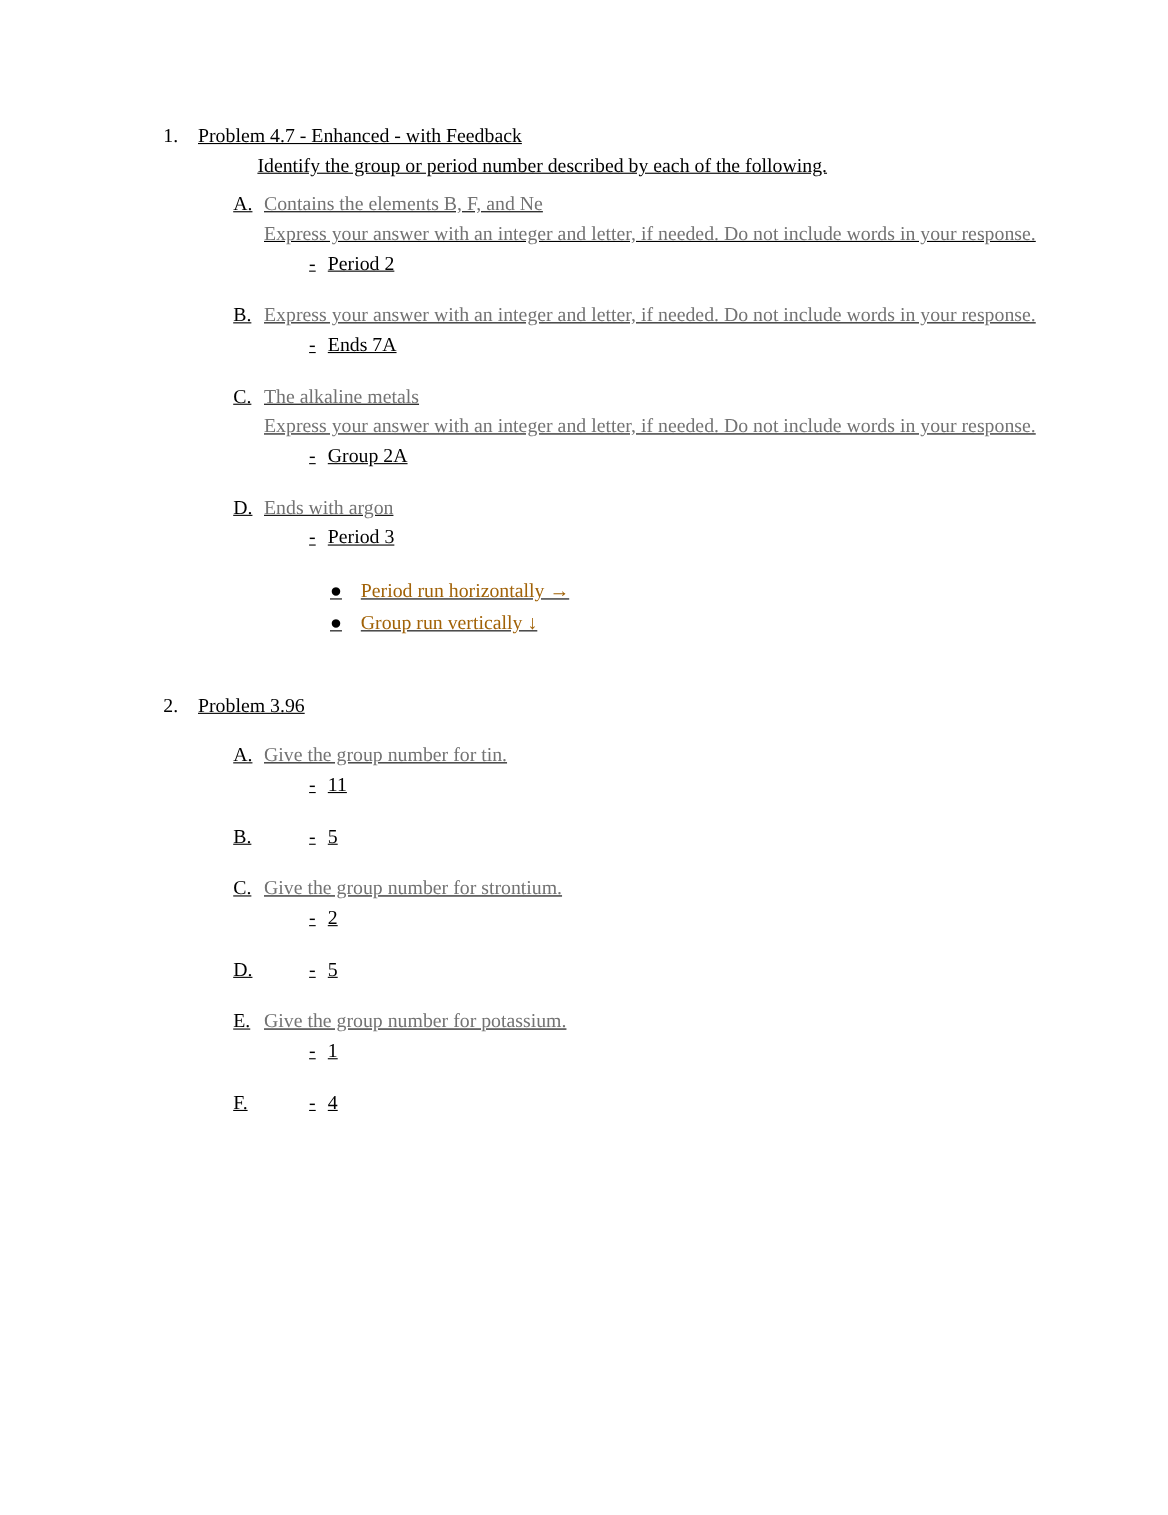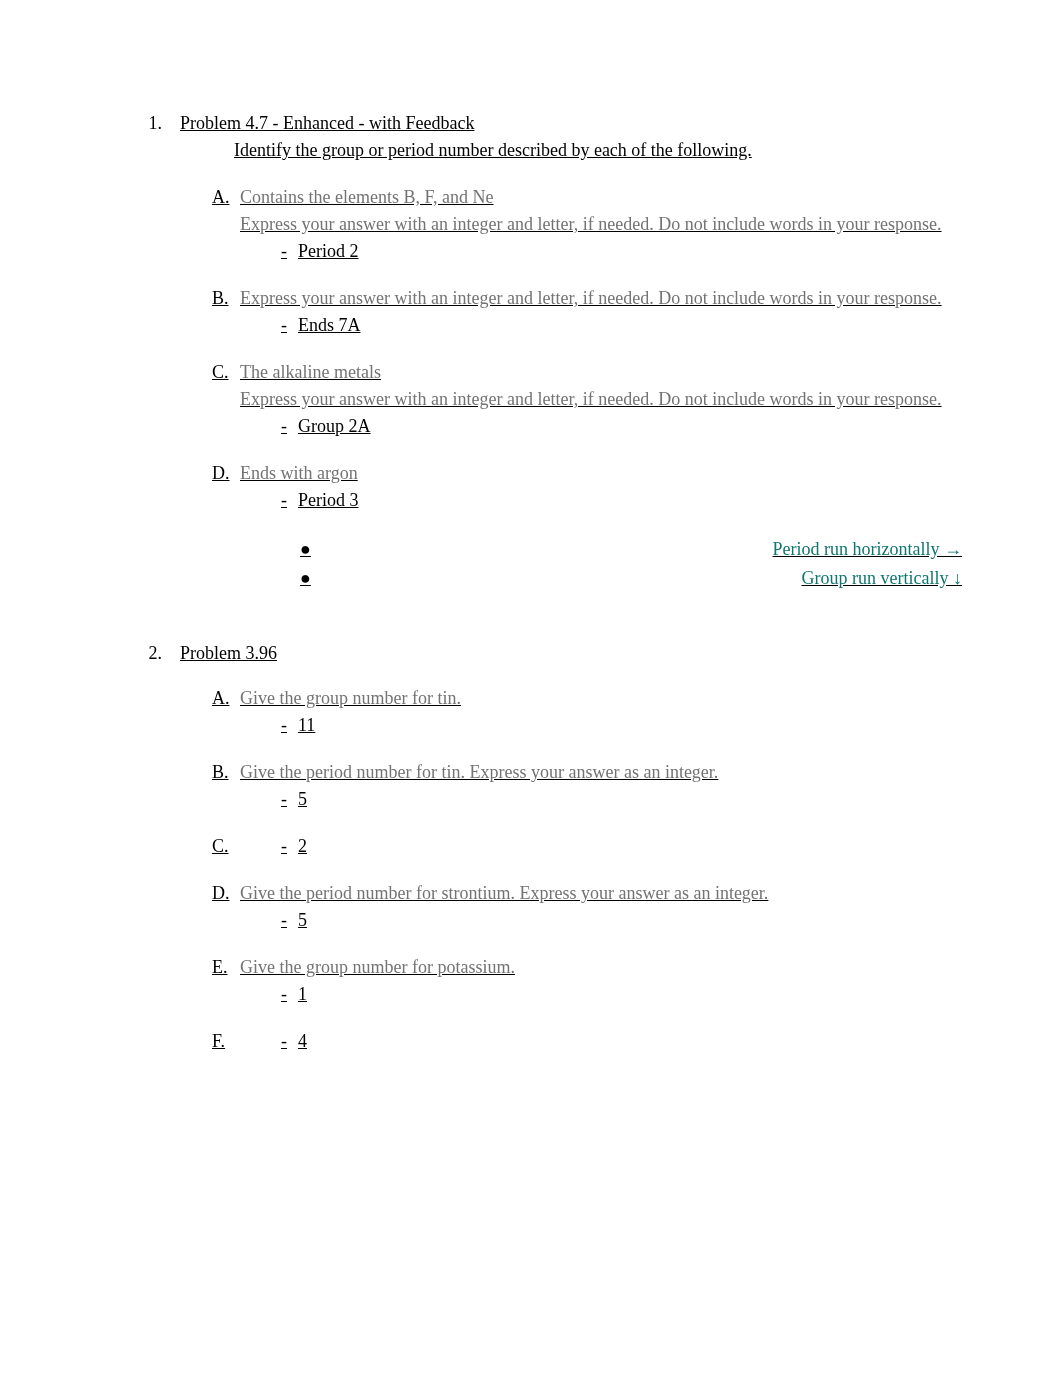--- a/index.html
+++ b/index.html
@@ -40,7 +40,7 @@
     }
     .indent-intro {
       padding-left: 54px;
-      margin-bottom: 20px;
+      margin-bottom: 8px;
     }
     .letter-list {
       list-style: none;

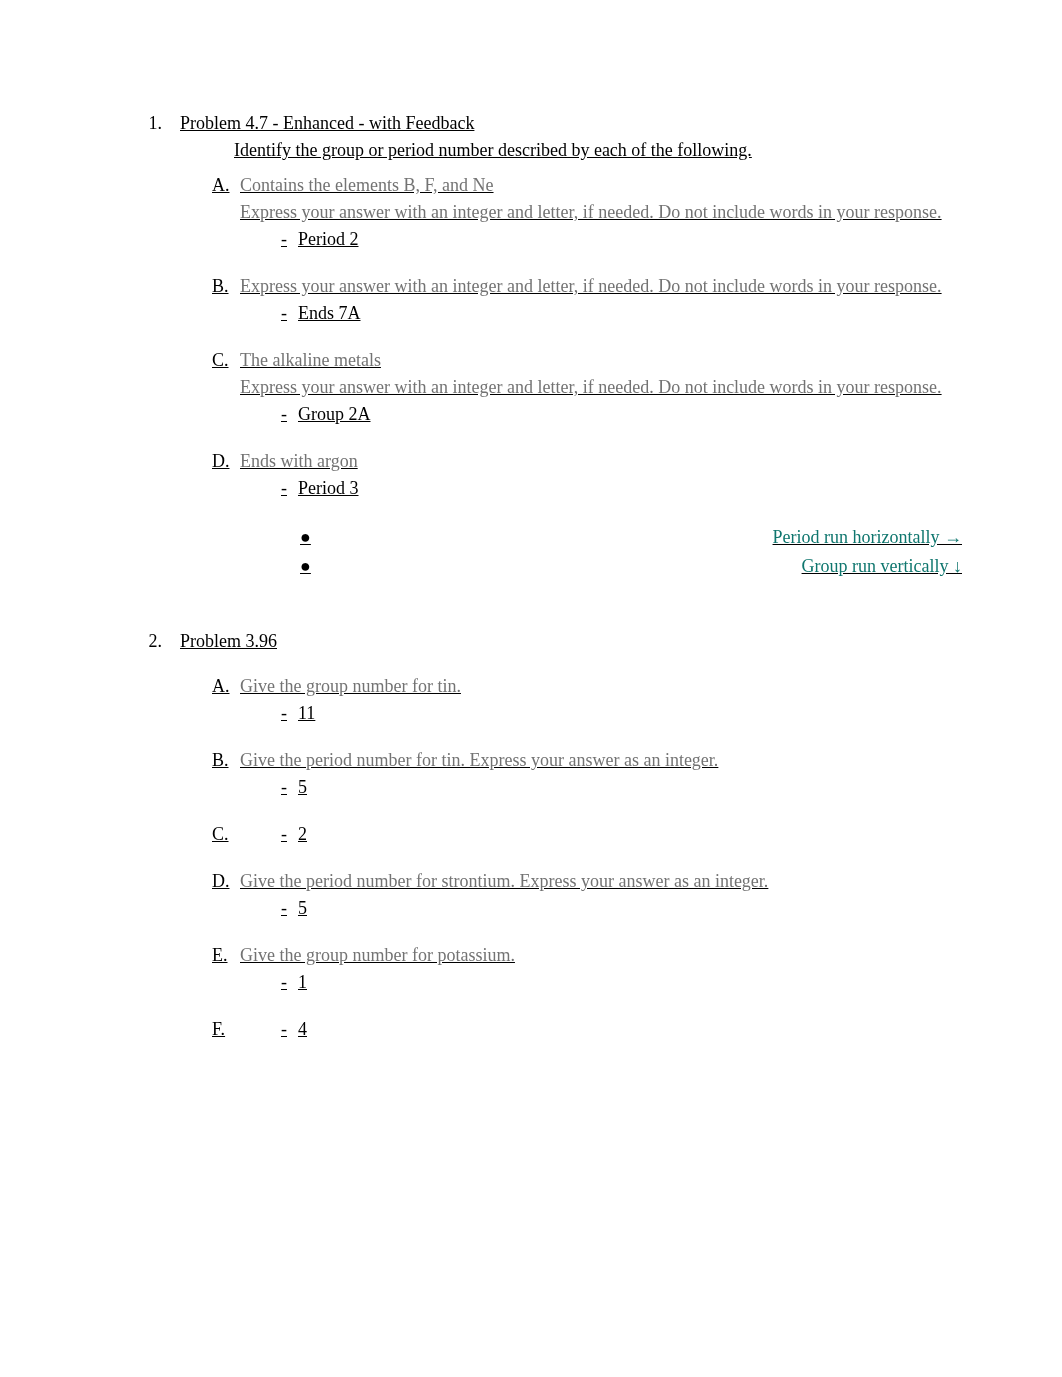--- a/index.html
+++ b/index.html
@@ -63,8 +63,7 @@
       color: #737373;
     }
     .red {
-      color: #0f766e;
-      text-align: right;
+      color: #a16207;
     }
     .dash-list {
       list-style: none;

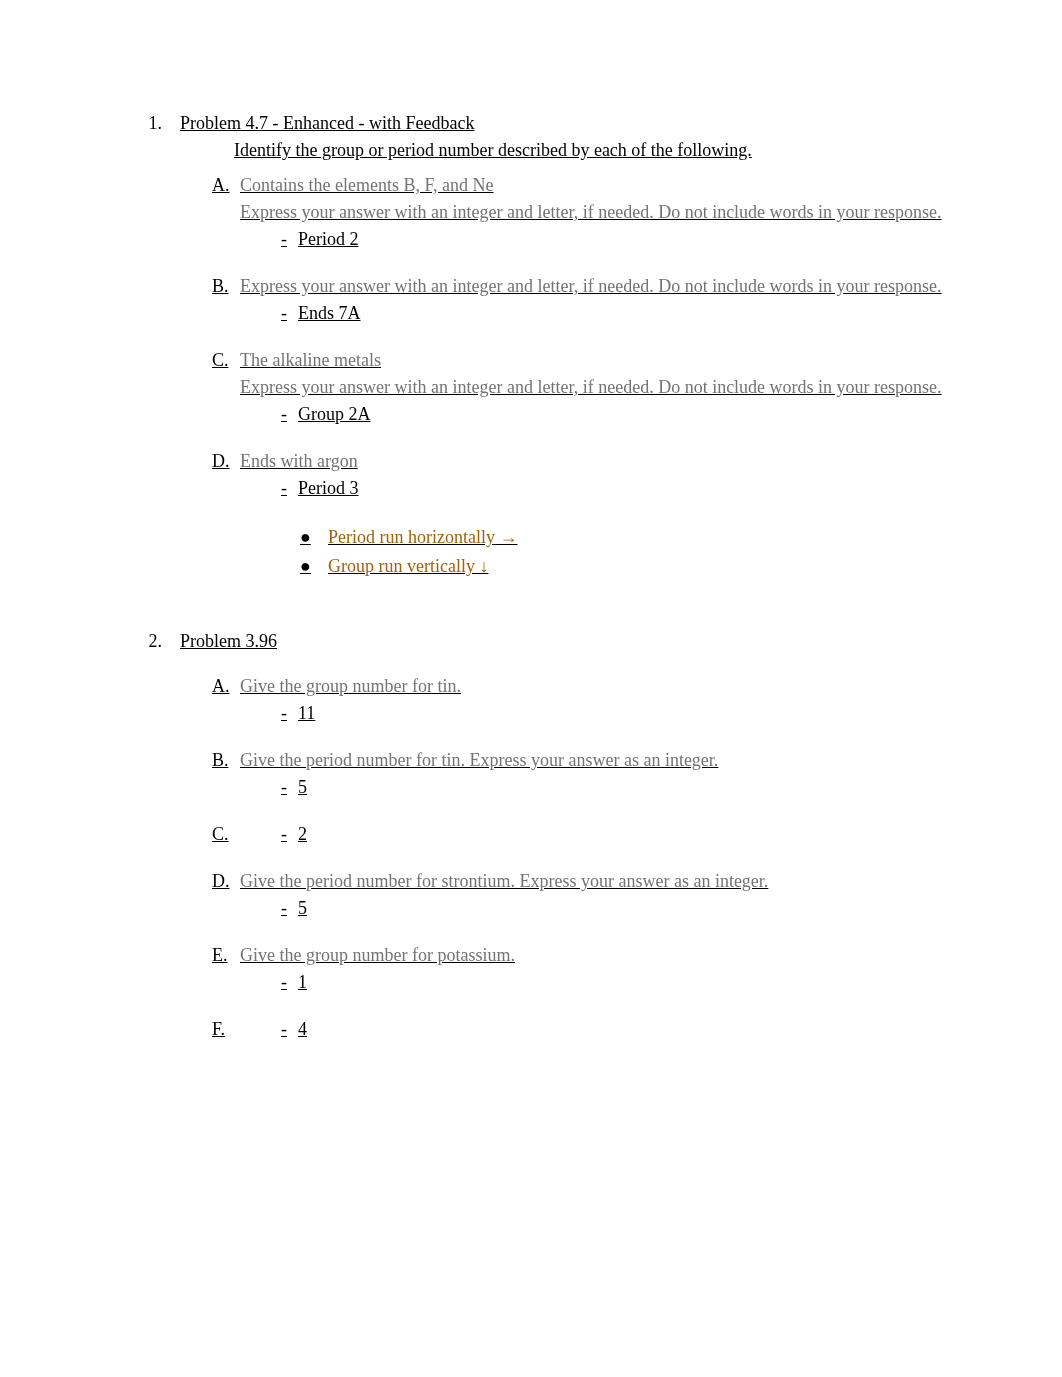--- a/index.html
+++ b/index.html
@@ -220,7 +220,6 @@
             <div class="letter-row">
               <div class="letter-marker">B.</div>
               <div class="letter-body">
-                <div class="blue">Give the period number for tin. Express your answer as an integer.</div>
                 <ul class="dash-list">
                   <li class="dash-item">
                     <div class="dash-marker">-</div>

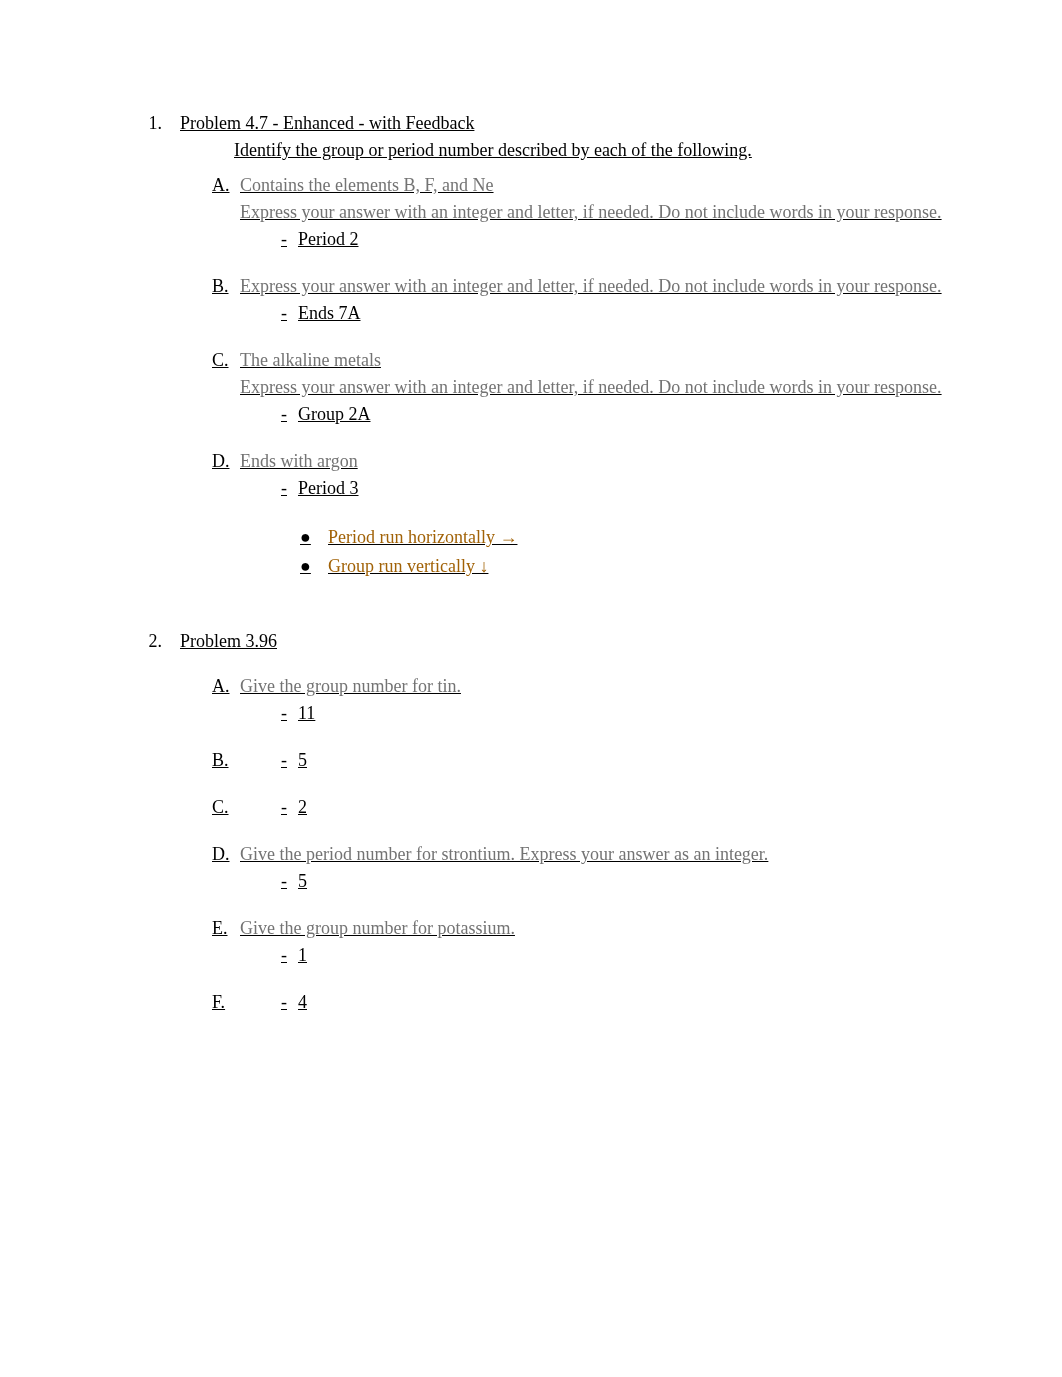--- a/index.html
+++ b/index.html
@@ -234,6 +234,7 @@
             <div class="letter-row">
               <div class="letter-marker">C.</div>
               <div class="letter-body">
+                <div class="blue">Give the group number for strontium.</div>
                 <ul class="dash-list">
                   <li class="dash-item">
                     <div class="dash-marker">-</div>

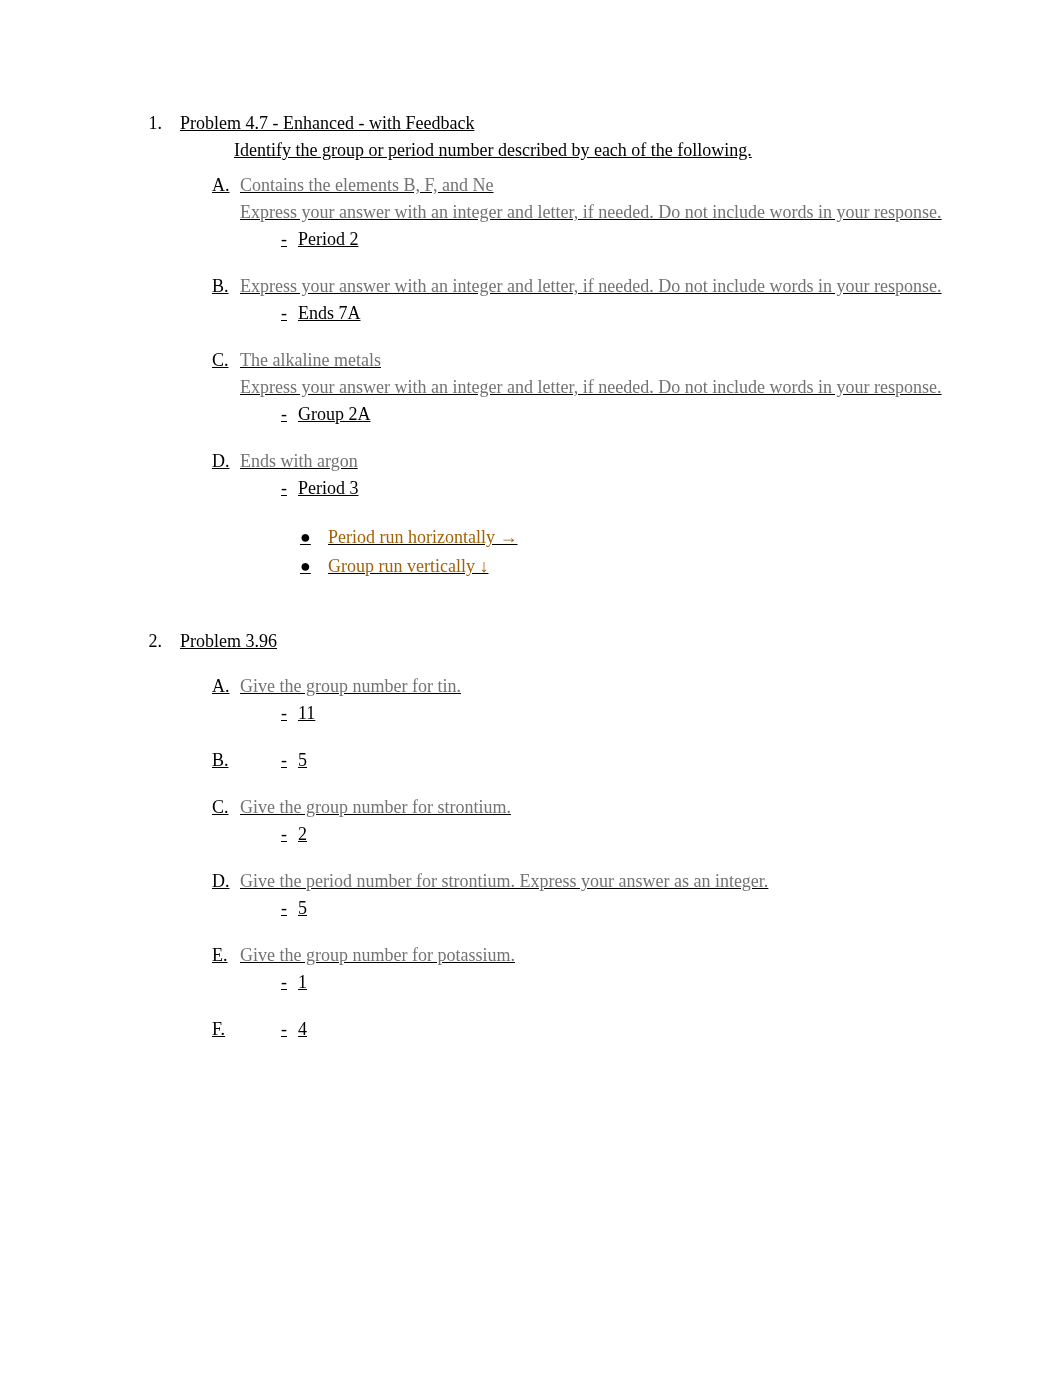--- a/index.html
+++ b/index.html
@@ -249,7 +249,6 @@
             <div class="letter-row">
               <div class="letter-marker">D.</div>
               <div class="letter-body">
-                <div class="blue">Give the period number for strontium. Express your answer as an integer.</div>
                 <ul class="dash-list">
                   <li class="dash-item">
                     <div class="dash-marker">-</div>

